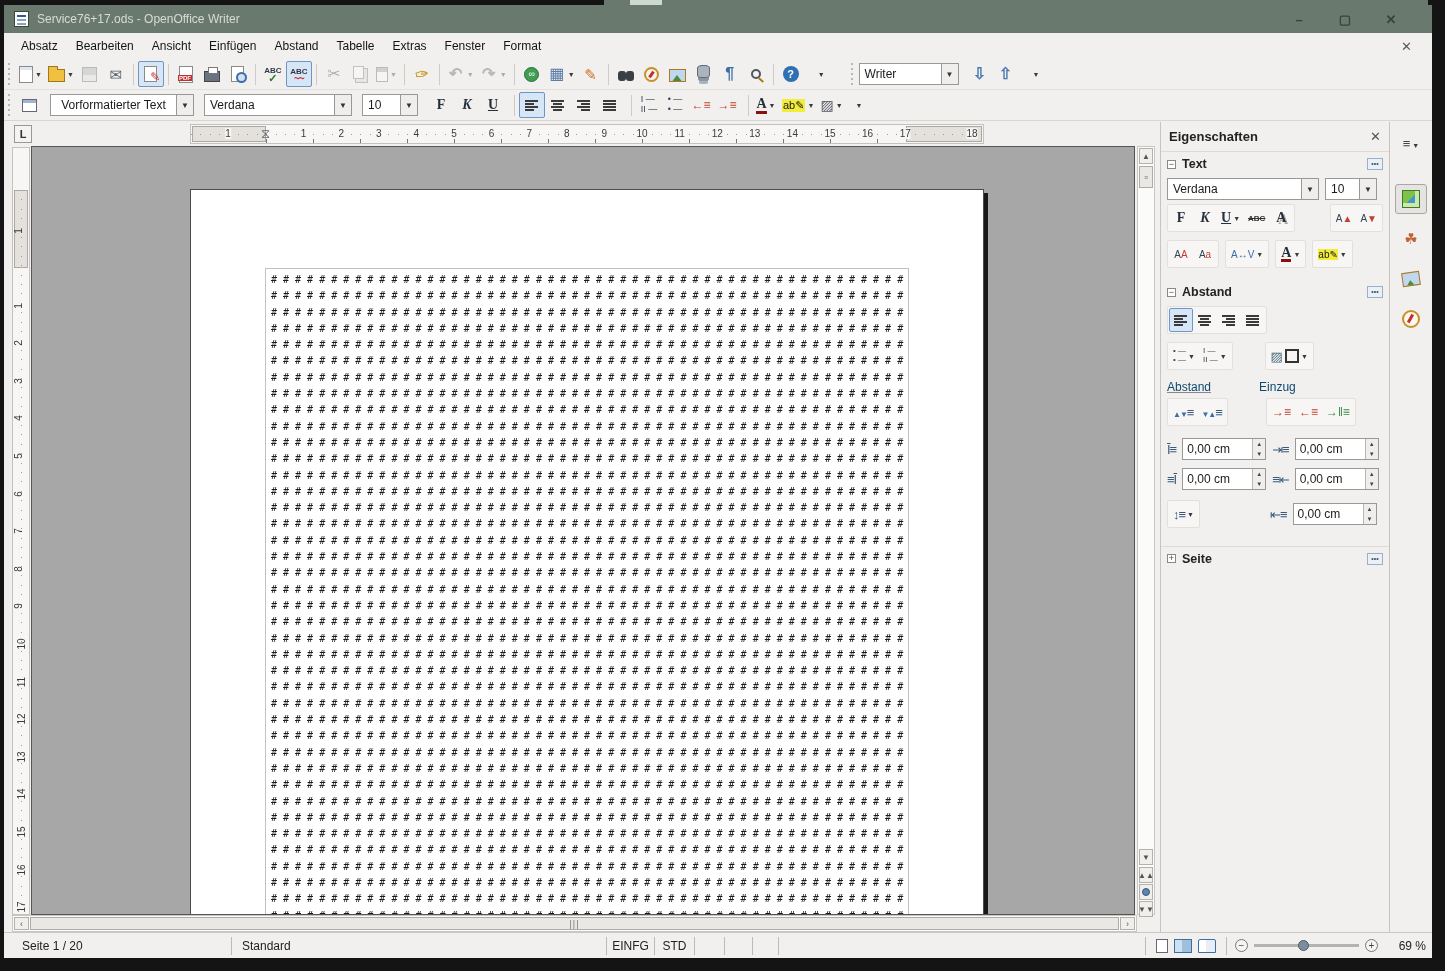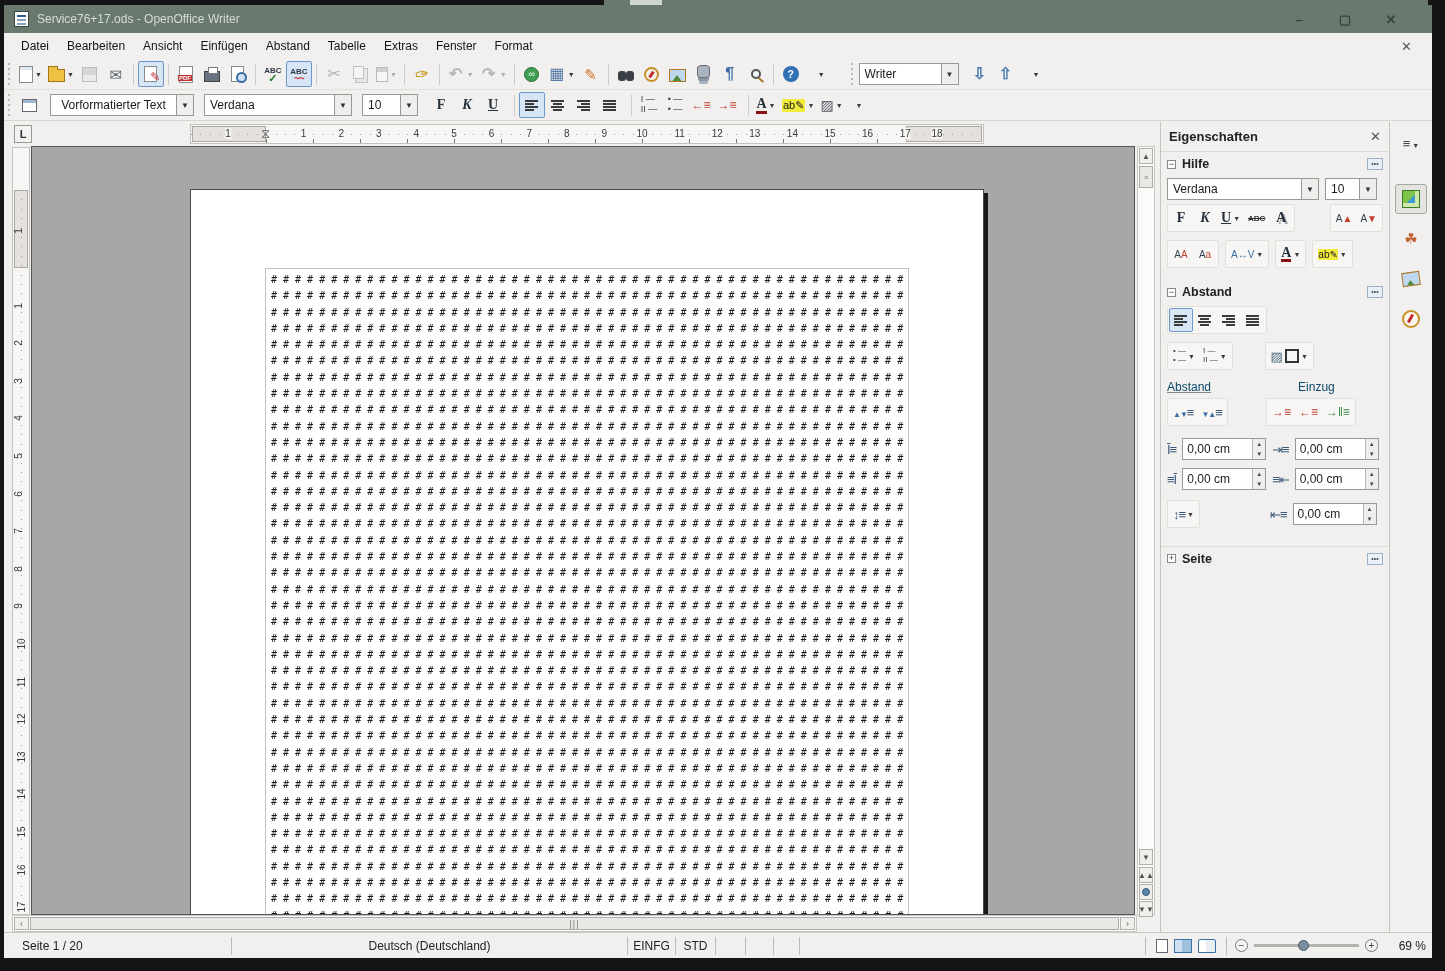--- a/index.html
+++ b/index.html
@@ -191,7 +191,7 @@
   </div>
 
   <div class="menubar">
-    <span class="menu-item">Datei</span>
+    <span class="menu-item">Absatz</span>
     <span class="menu-item">Bearbeiten</span>
     <span class="menu-item">Ansicht</span>
     <span class="menu-item">Einfügen</span>

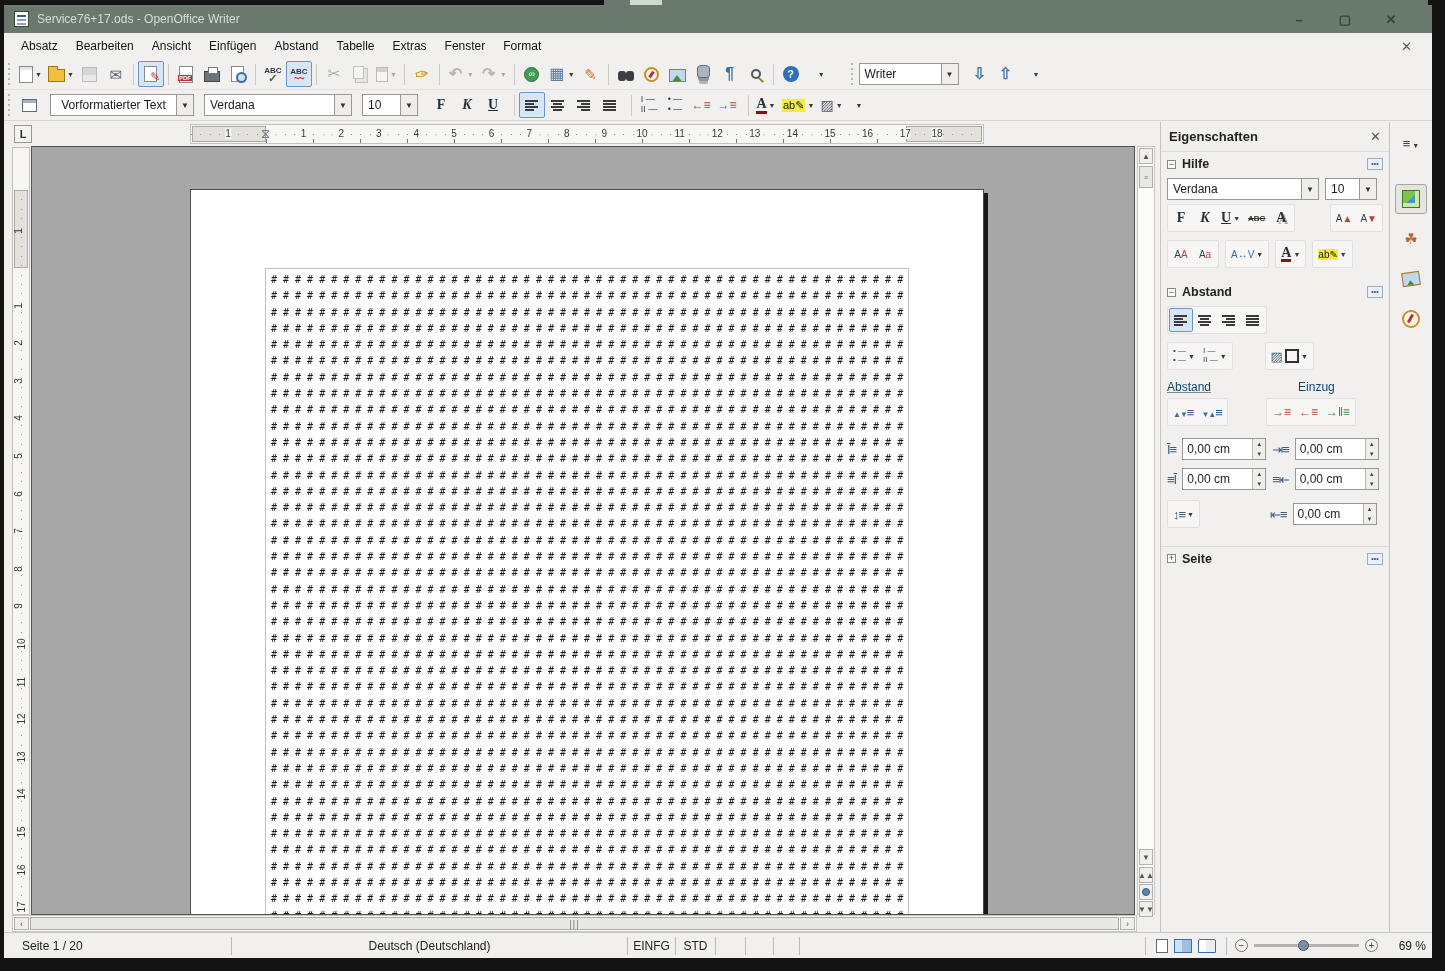--- a/index.html
+++ b/index.html
@@ -458,7 +458,7 @@
       <span class="hnum" style="left: 639px;">15</span>
       <span class="hnum" style="left: 676.6px;">16</span>
       <span class="hnum" style="left: 714.2px;">17</span>
-      <span class="hnum" style="left: 746px; text-align: right;">18</span>
+      <span class="hnum" style="left: 781px; text-align: right;">18</span>
     </div>
   <div class="vruler">
     <span class="margin"></span>

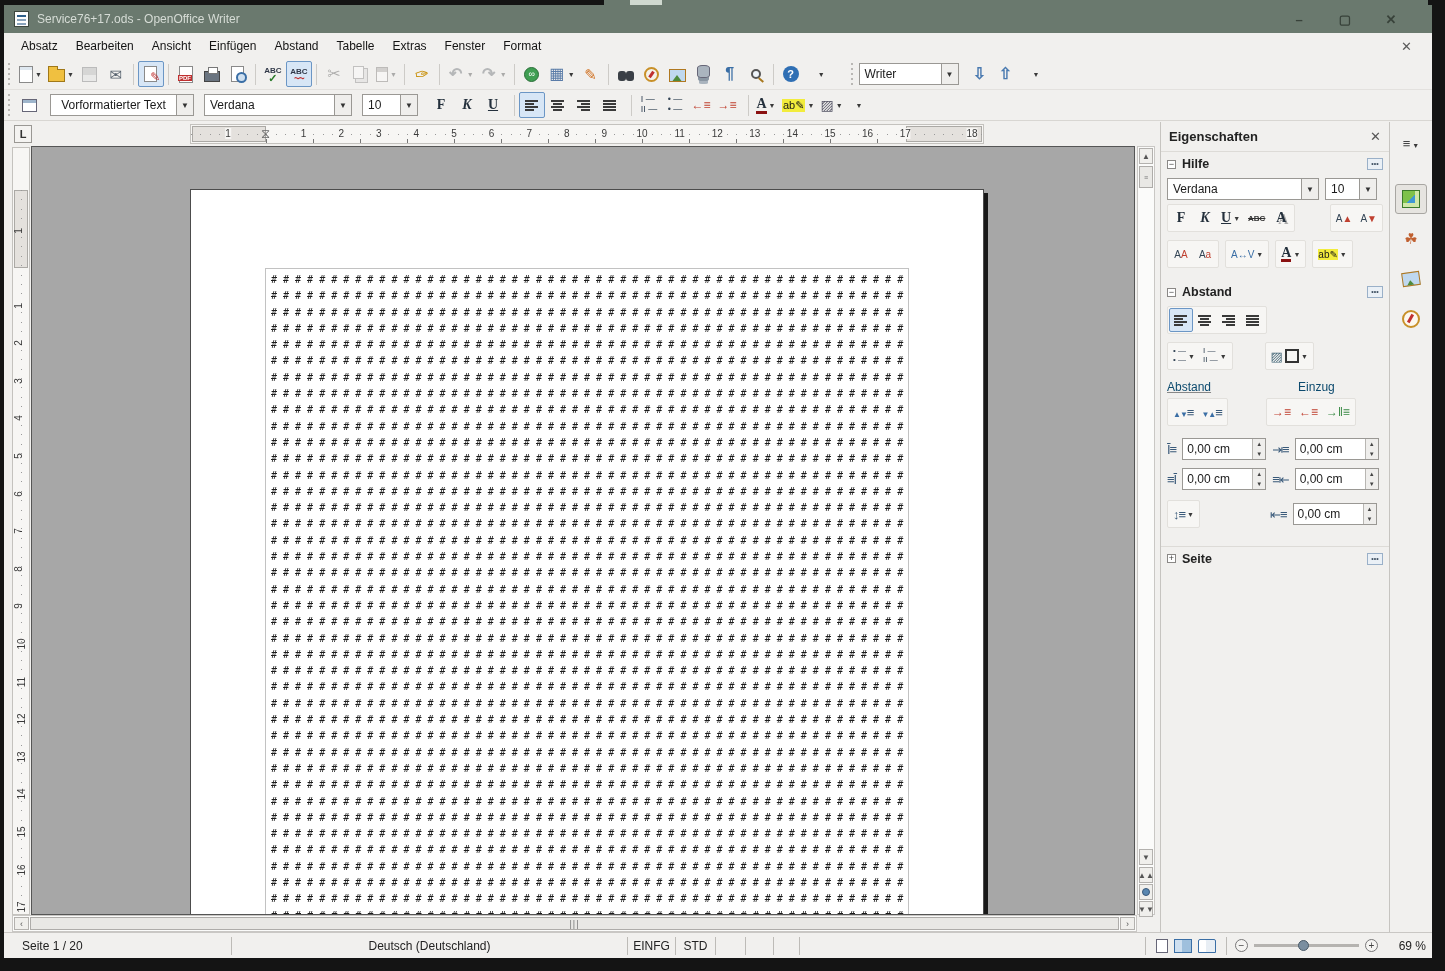--- a/index.html
+++ b/index.html
@@ -556,7 +556,7 @@
 
       <div class="section-head">
         <span class="box">−</span>
-        <span>Hilfe</span>
+        <span>Text</span>
         <span class="launcher">•••</span>
       </div>
       <div class="sb-row">

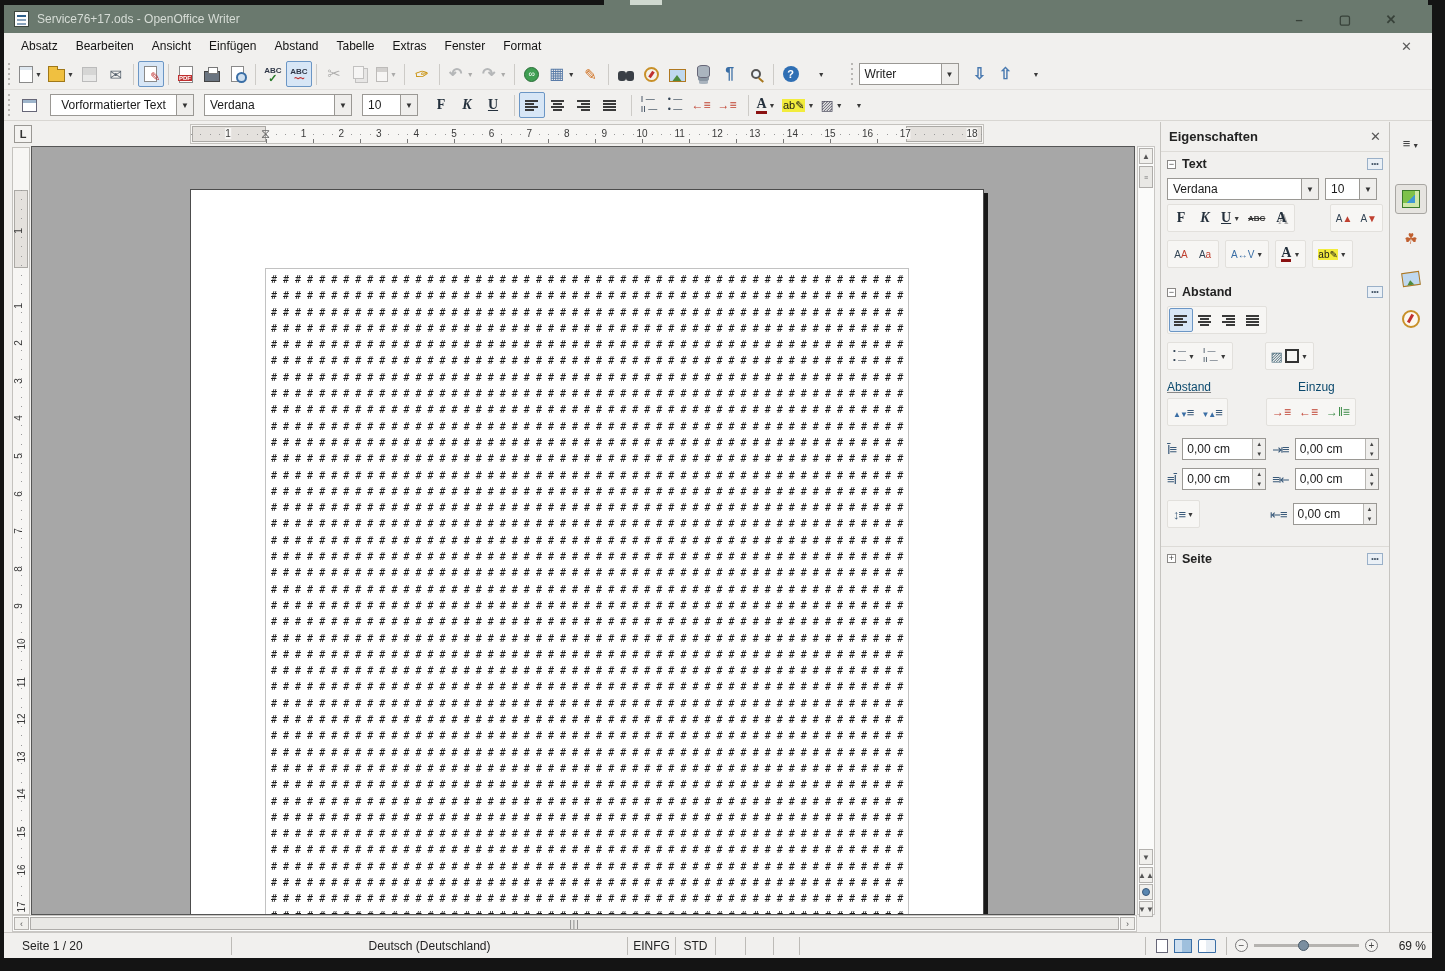--- a/index.html
+++ b/index.html
@@ -696,7 +696,7 @@
       </div>
       <div class="sb-row" style="margin-top:6px;">
         <span class="sb-label" style="text-decoration:underline;text-decoration-color:#888;">Abstand</span>
-        <span class="sb-label" style="margin-left:81px;">Einzug</span>
+        <span class="sb-label" style="margin-left:42px;">Einzug</span>
       </div>
       <div class="sb-row">
         <span class="sb-group">

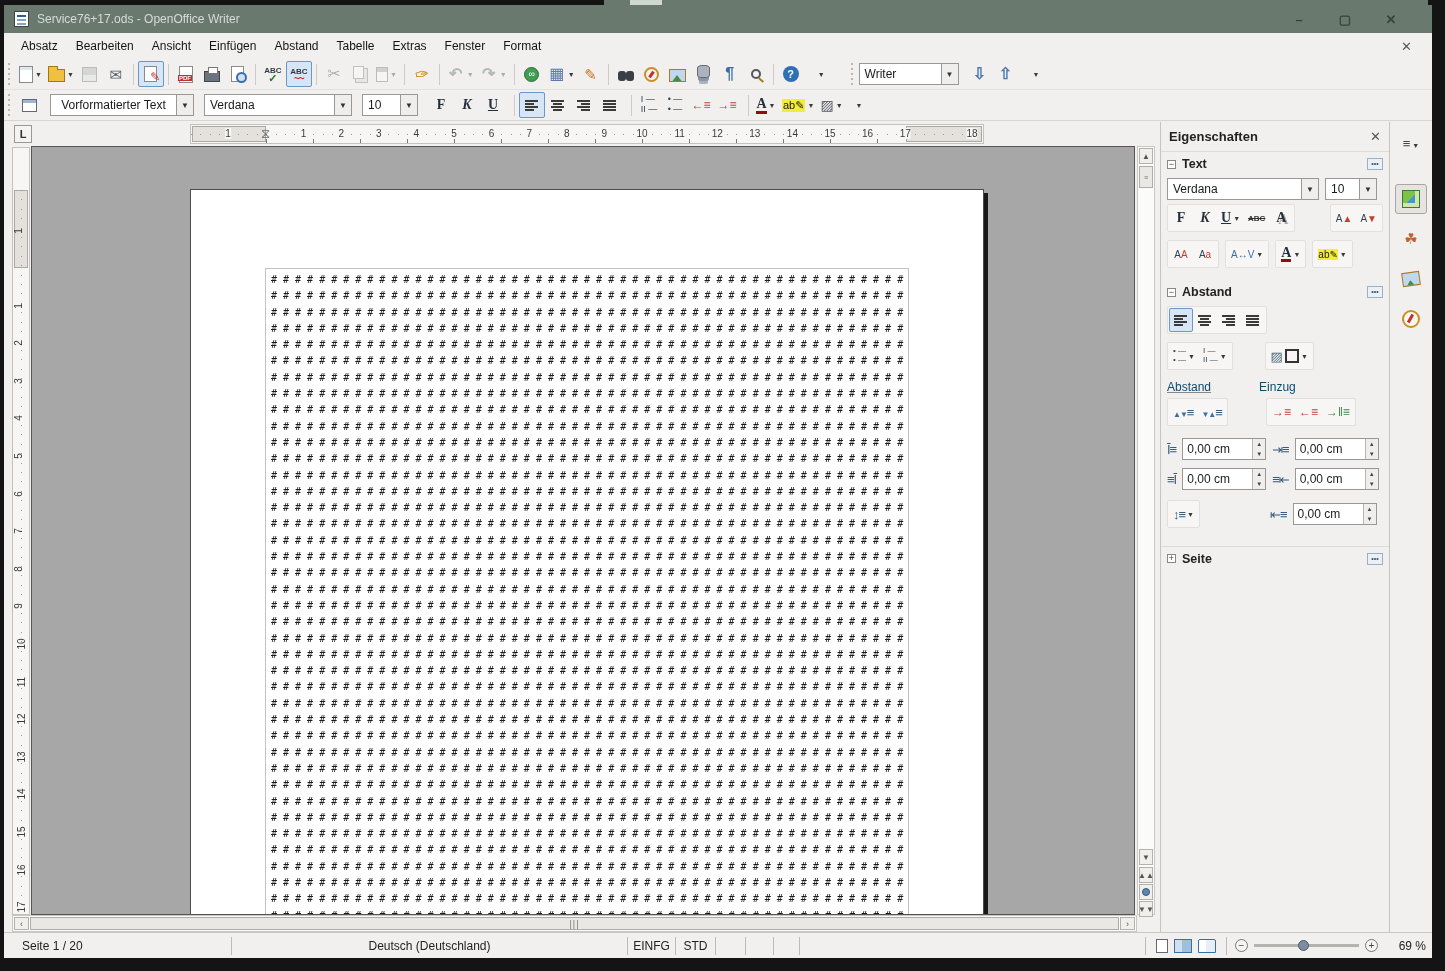--- a/index.html
+++ b/index.html
@@ -800,6 +800,7 @@
 
   <div class="statusbar">
     <span class="st-seg st-page">Seite 1 / 20</span>
+    <span class="st-seg st-style">Standard</span>
     <span class="st-seg st-lang">Deutsch (Deutschland)</span>
     <span class="st-seg st-einfg">EINFG</span>
     <span class="st-seg st-std">STD</span>

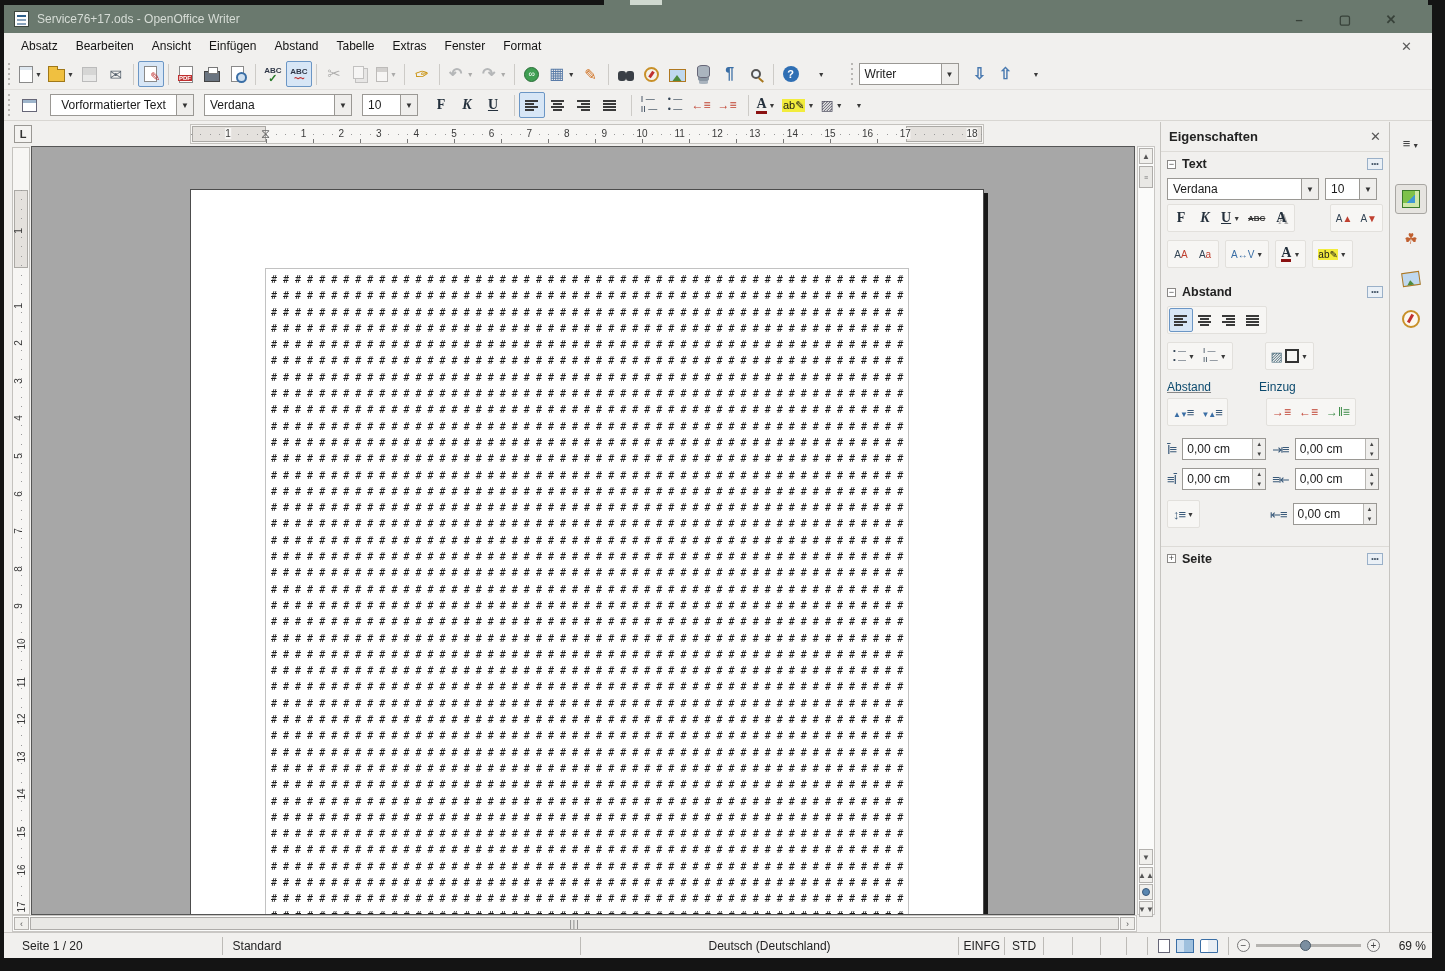--- a/index.html
+++ b/index.html
@@ -801,7 +801,6 @@
   <div class="statusbar">
     <span class="st-seg st-page">Seite 1 / 20</span>
     <span class="st-seg st-style">Standard</span>
-    <span class="st-seg st-lang">Deutsch (Deutschland)</span>
     <span class="st-seg st-einfg">EINFG</span>
     <span class="st-seg st-std">STD</span>
     <span class="st-seg st-empty1"></span>

